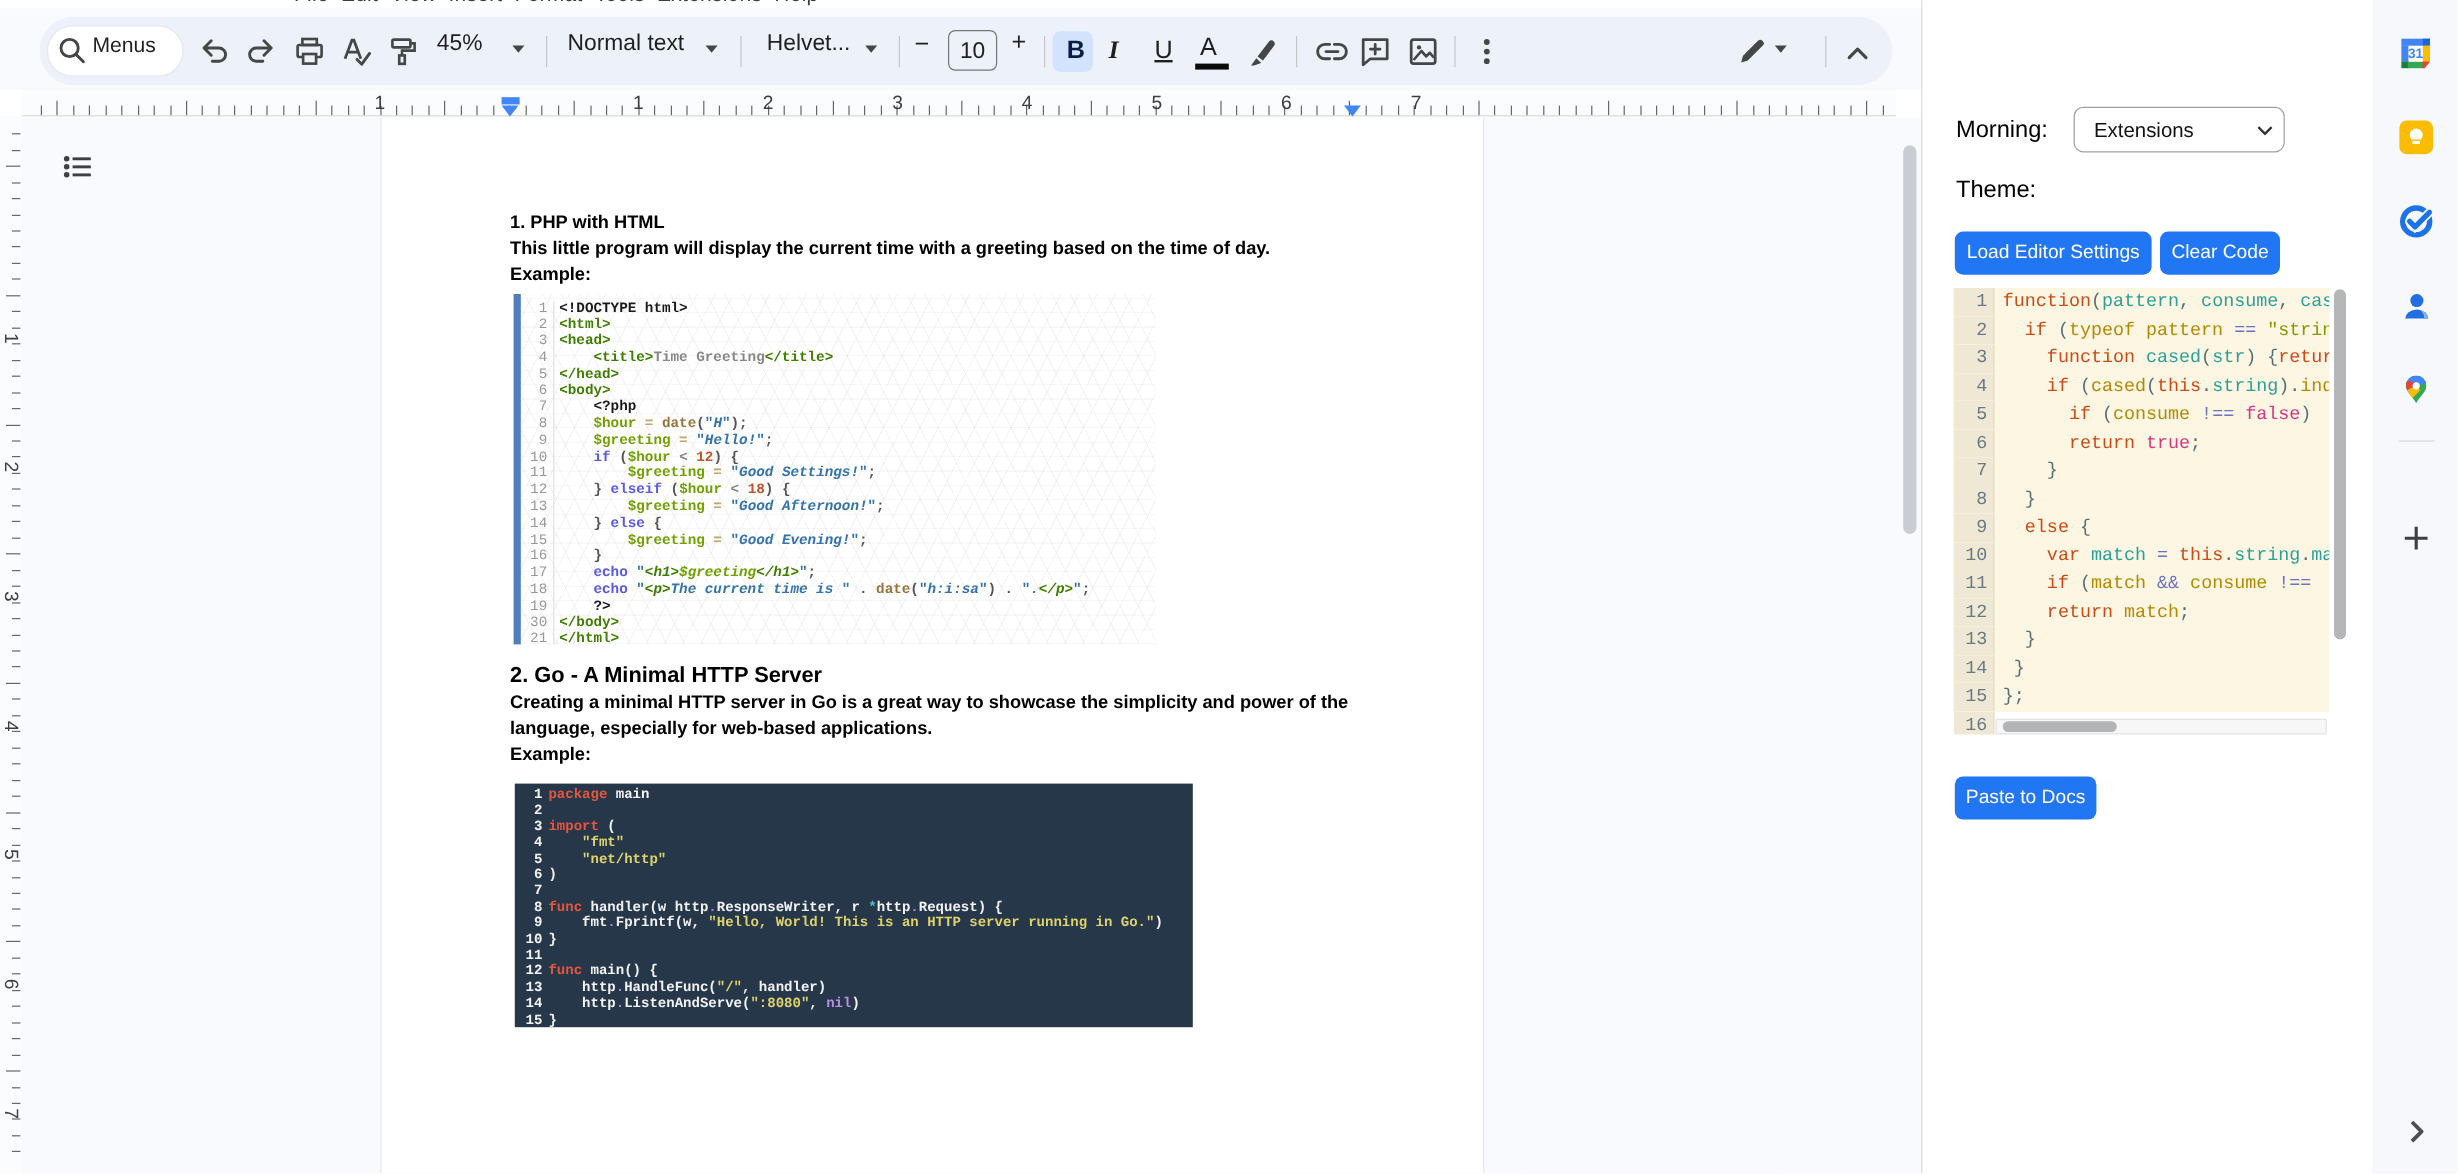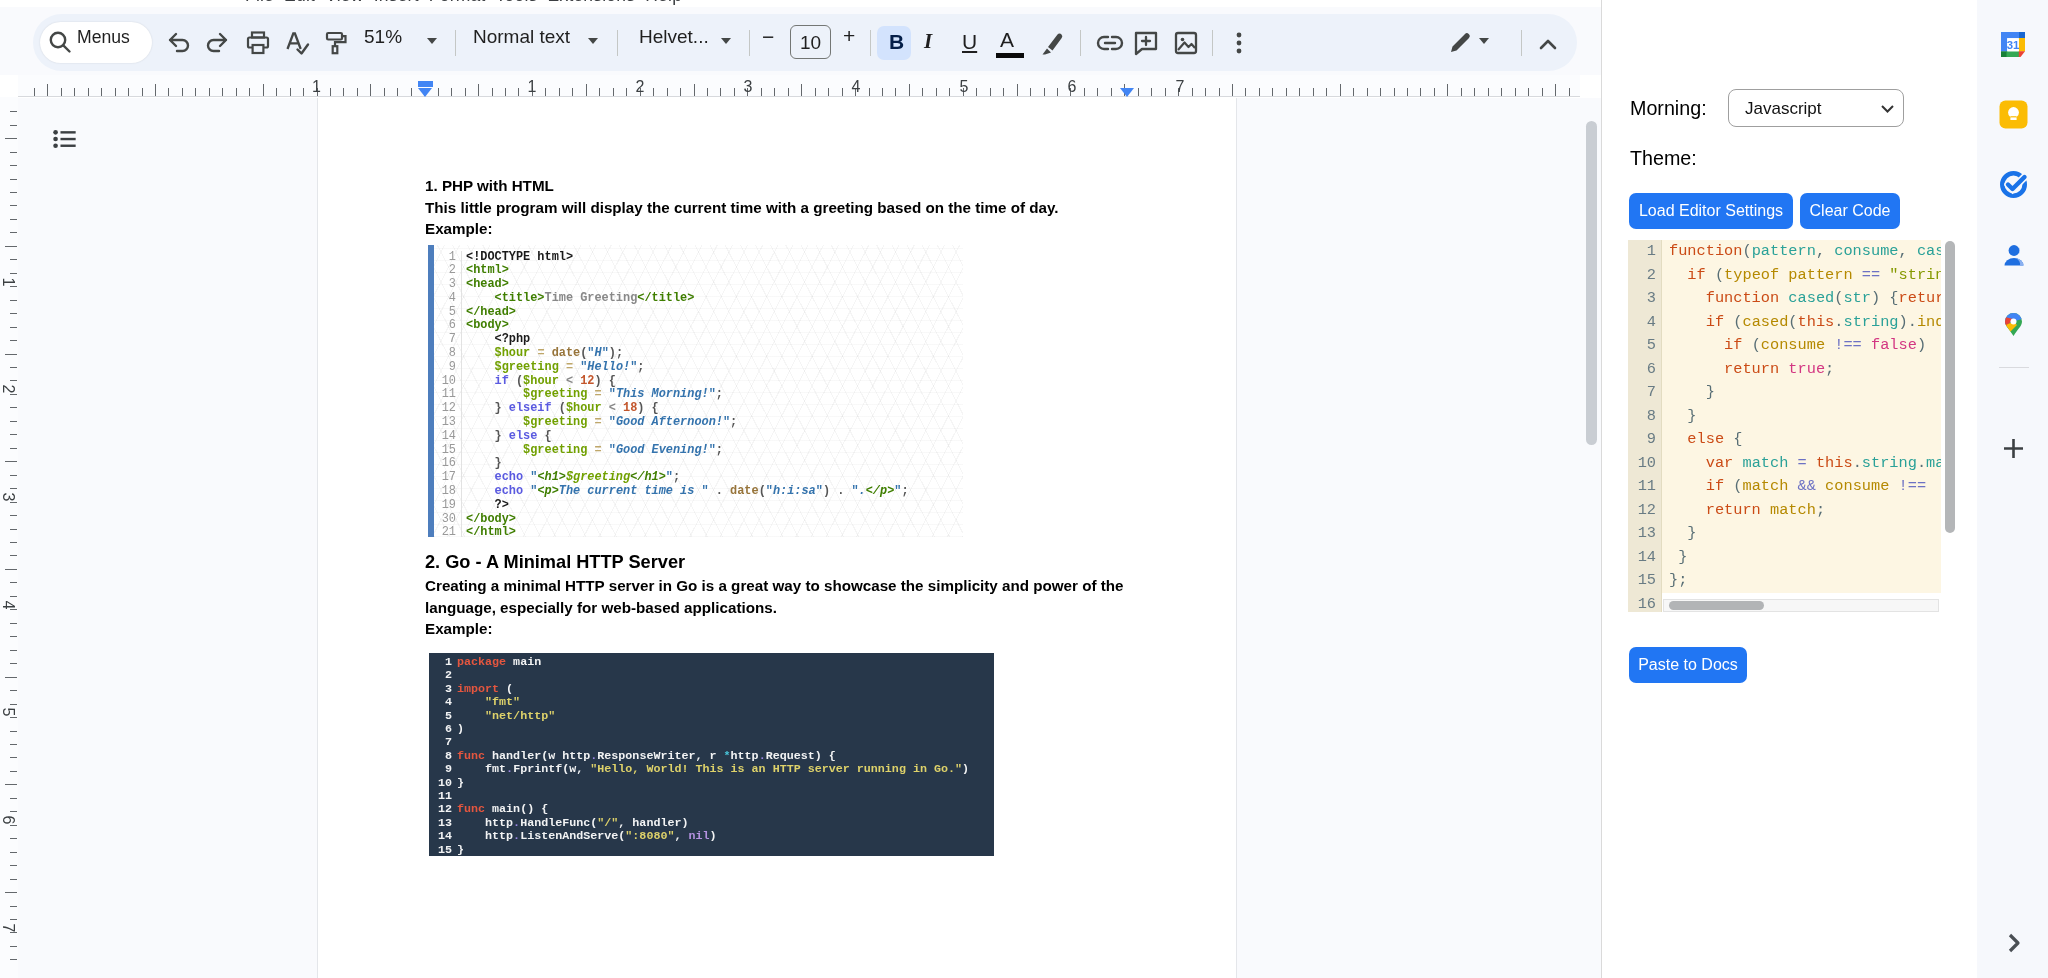--- a/index.html
+++ b/index.html
@@ -100,7 +100,7 @@
         <path d="M20 7.2 h3.5 v6 H13 v4" fill="none" stroke="#444746" stroke-width="2.2"></path>
         <rect x="10.7" y="17.2" width="4.6" height="7" fill="none" stroke="#444746" stroke-width="2.2"></rect>
       </svg>
-<div class="tbtxt" style="left:331px;top:13px">51%</div>
+<div class="tbtxt" style="left:331px;top:13px">45%</div>
 <div class="caret" style="left:394px;top:24px"></div>
 <div class="tbdiv" style="left:422px"></div>
 <div class="tbtxt" style="left:440px;top:13px">Normal text</div>

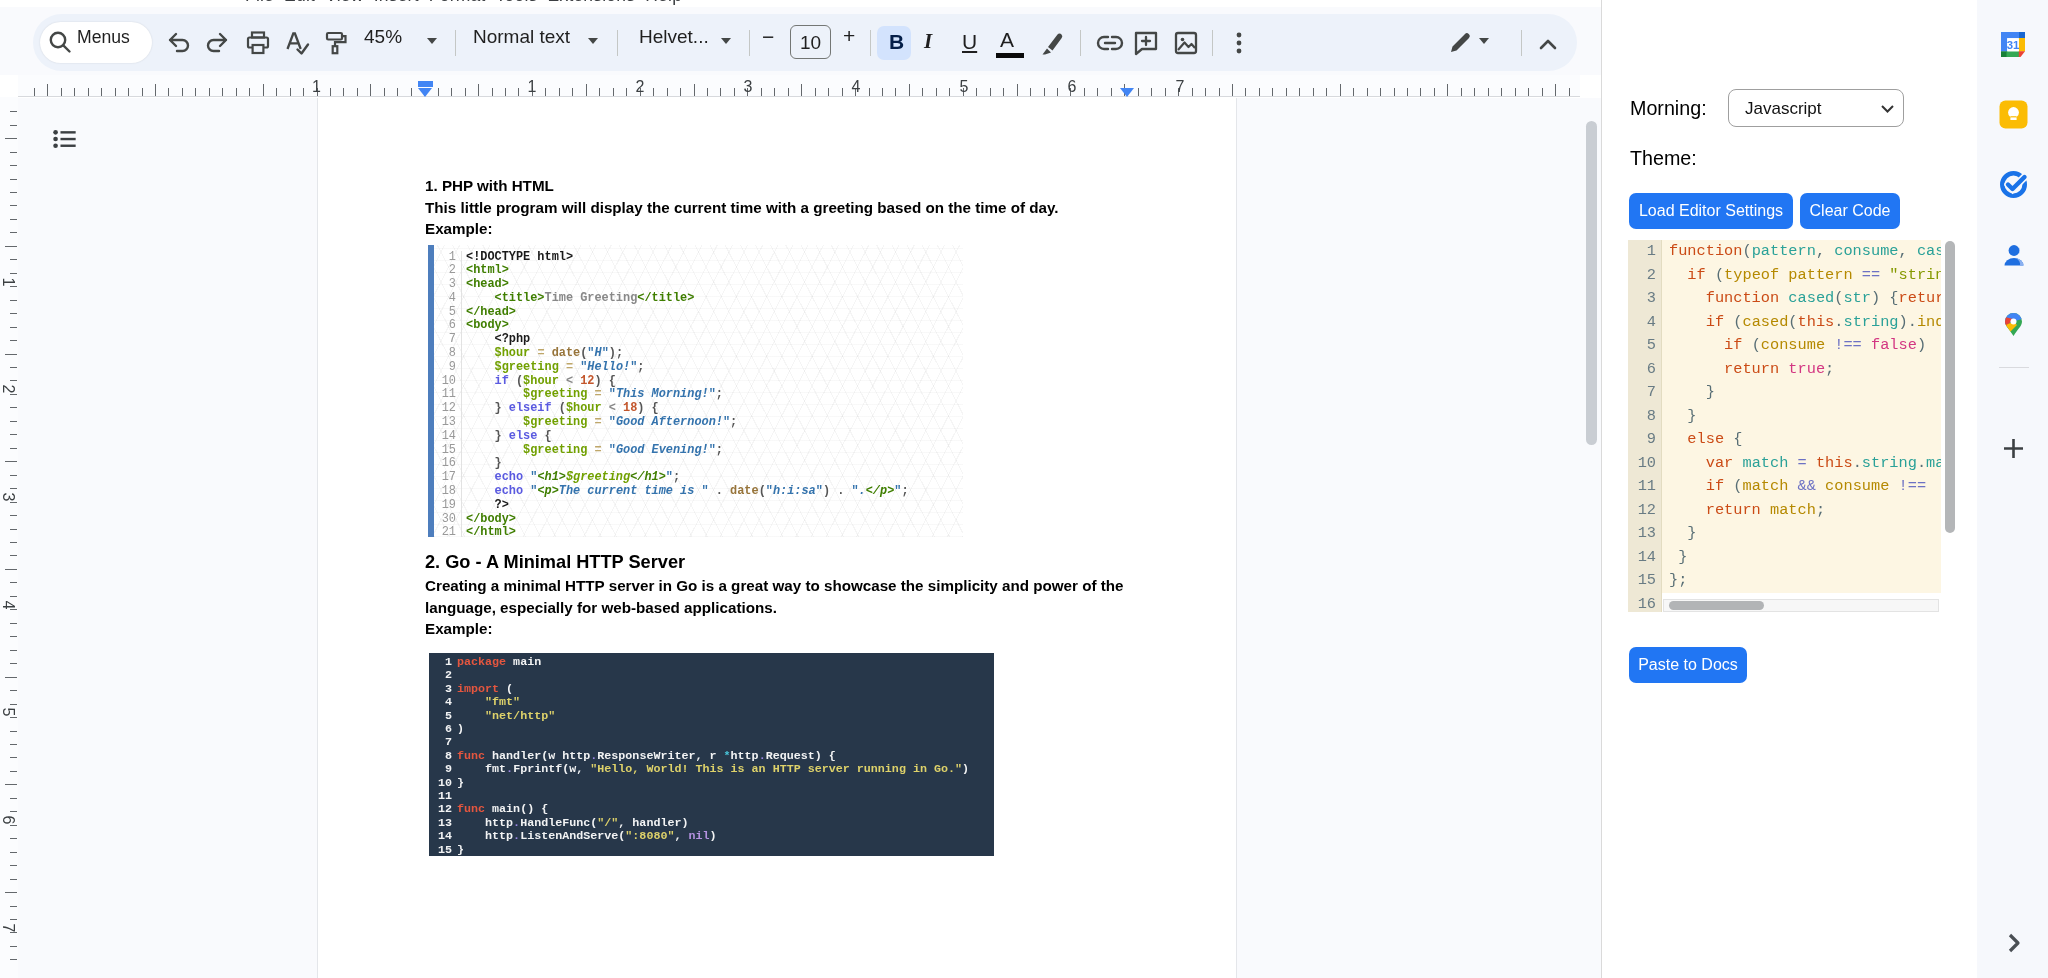--- a/index.html
+++ b/index.html
@@ -412,7 +412,7 @@
 <div id="panel"></div>
 <div class="plabel" style="left:1630px;top:97px">Morning:</div>
 <div class="psel" style="left:1728px;top:89px;width:176px;height:38px">
-      <span class="st2" style="top:9px">Javascript</span>
+      <span class="st2" style="top:9px">Extensions</span>
       <svg class="schev" style="left:152px;top:15px" viewBox="0 0 13 8">
         <path d="M1 1 L6.5 6.5 L12 1" fill="none" stroke="#333" stroke-width="2"></path>
       </svg>

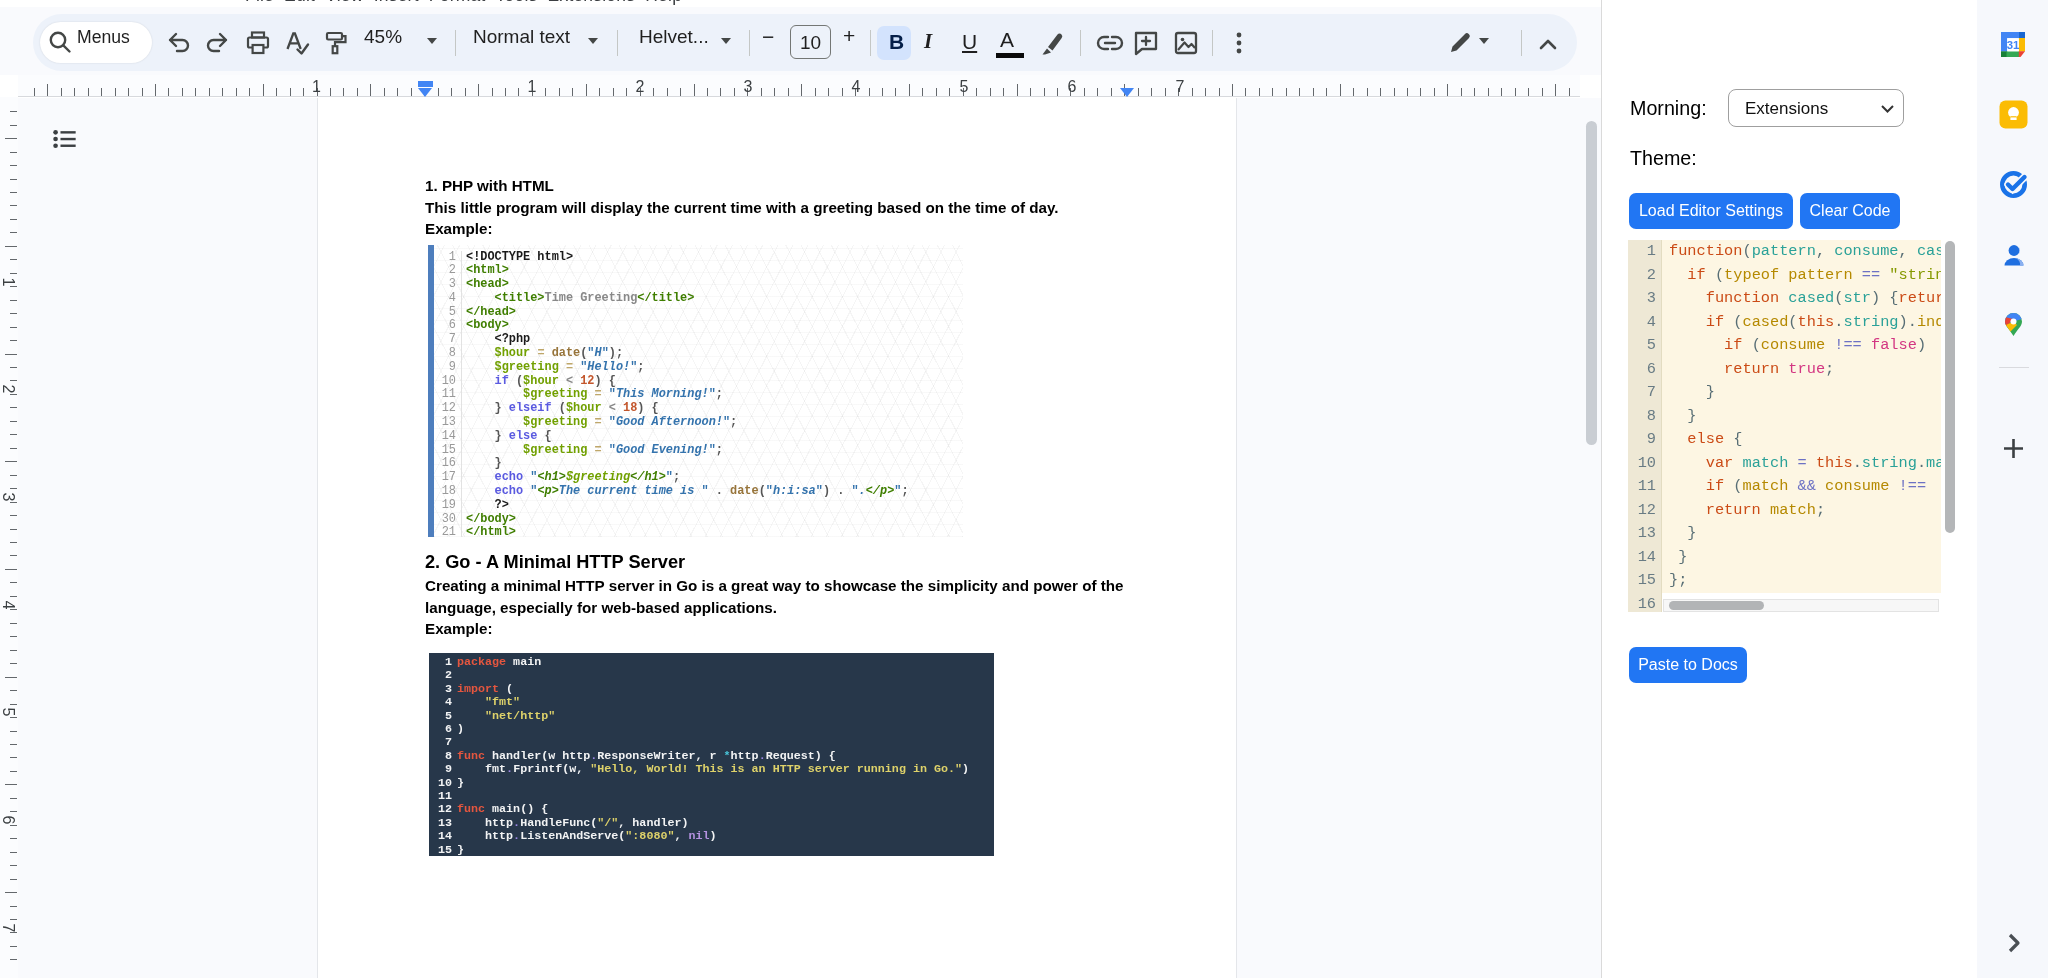--- a/index.html
+++ b/index.html
@@ -383,7 +383,7 @@
 <span class="ln">8</span>    <span class="vr">$hour</span> <span class="op">=</span> <span class="dt">date</span><span class="pn">(</span><span class="qe">"</span><span class="st b">H</span><span class="qe">"</span><span class="pn">);</span>
 <span class="ln">9</span>    <span class="vr">$greeting</span> <span class="op">=</span> <span class="qe">"</span><span class="st b">Hello!</span><span class="qe">"</span><span class="pn">;</span>
 <span class="ln">10</span>    <span class="kw">if</span> <span class="pn">(</span><span class="vr">$hour</span> <span class="gy">&lt;</span> <span class="nm">12</span><span class="pn">) {</span>
-<span class="ln">11</span>        <span class="vr">$greeting</span> <span class="op">=</span> <span class="qe">"</span><span class="st b">This Morning!</span><span class="qe">"</span><span class="pn">;</span>
+<span class="ln">11</span>        <span class="vr">$greeting</span> <span class="op">=</span> <span class="qe">"</span><span class="st b">Good Settings!</span><span class="qe">"</span><span class="pn">;</span>
 <span class="ln">12</span>    <span class="pn">}</span> <span class="kw">elseif</span> <span class="pn">(</span><span class="vr">$hour</span> <span class="gy">&lt;</span> <span class="nm">18</span><span class="pn">) {</span>
 <span class="ln">13</span>        <span class="vr">$greeting</span> <span class="op">=</span> <span class="qe">"</span><span class="st b">Good Afternoon!</span><span class="qe">"</span><span class="pn">;</span>
 <span class="ln">14</span>    <span class="pn">}</span> <span class="kw">else</span> <span class="pn">{</span>

